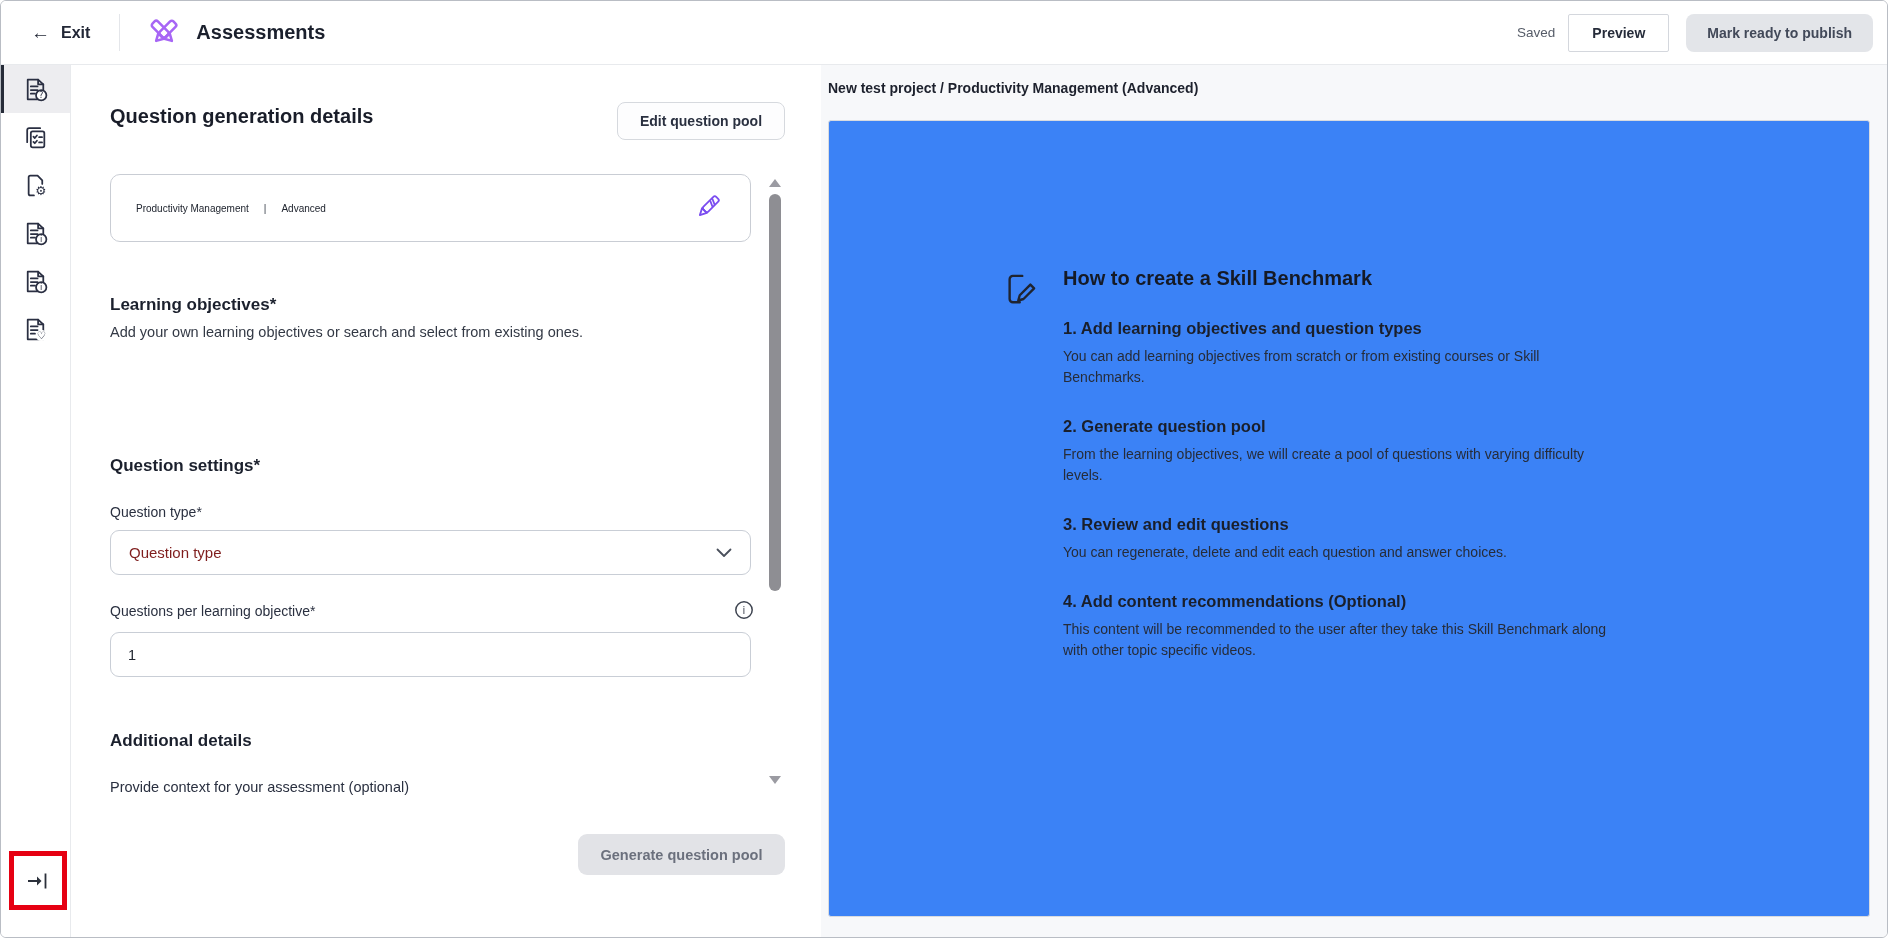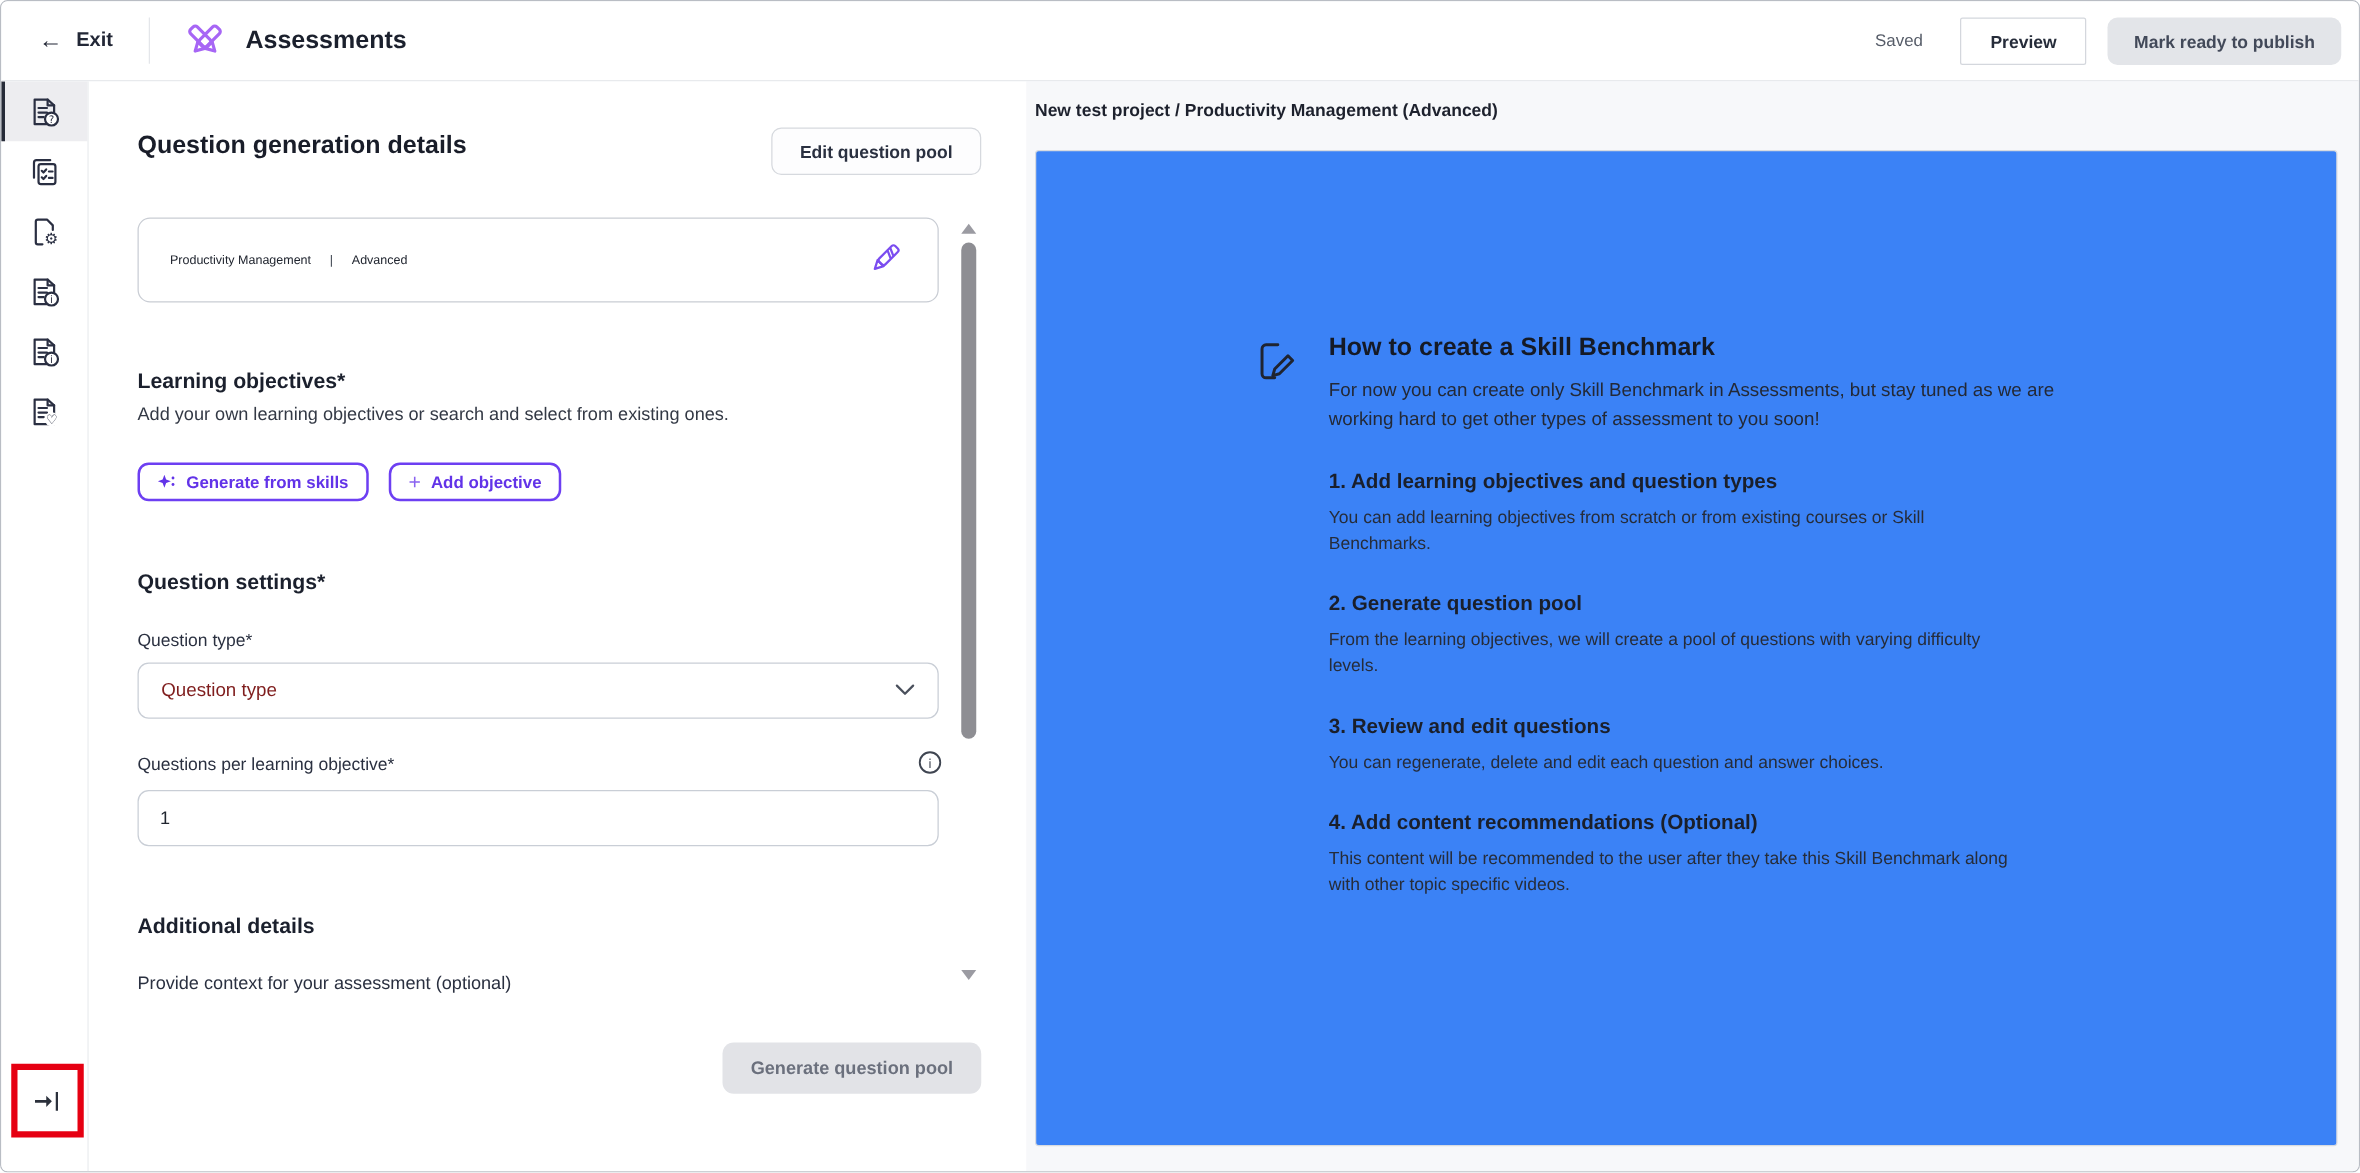--- a/index.html
+++ b/index.html
@@ -36,7 +36,7 @@
   .logo { margin-left: 26px; display: flex; align-items: center; }
   .app-title { margin-left: 14px; font-size: 20px; font-weight: bold; color: #1b202d; }
   .topbar-right { margin-left: auto; display: flex; align-items: center; }
-  .saved-label { font-size: 13.5px; color: #565c68; margin-right: 30px; }
+  .saved-label { font-size: 13.5px; color: #565c68; margin-right: 13px; }
   .preview-btn {
     height: 38px; padding: 0 23px; margin-right: 17px;
     background: #fff; border: 1px solid #d4d7dd; border-radius: 2px;

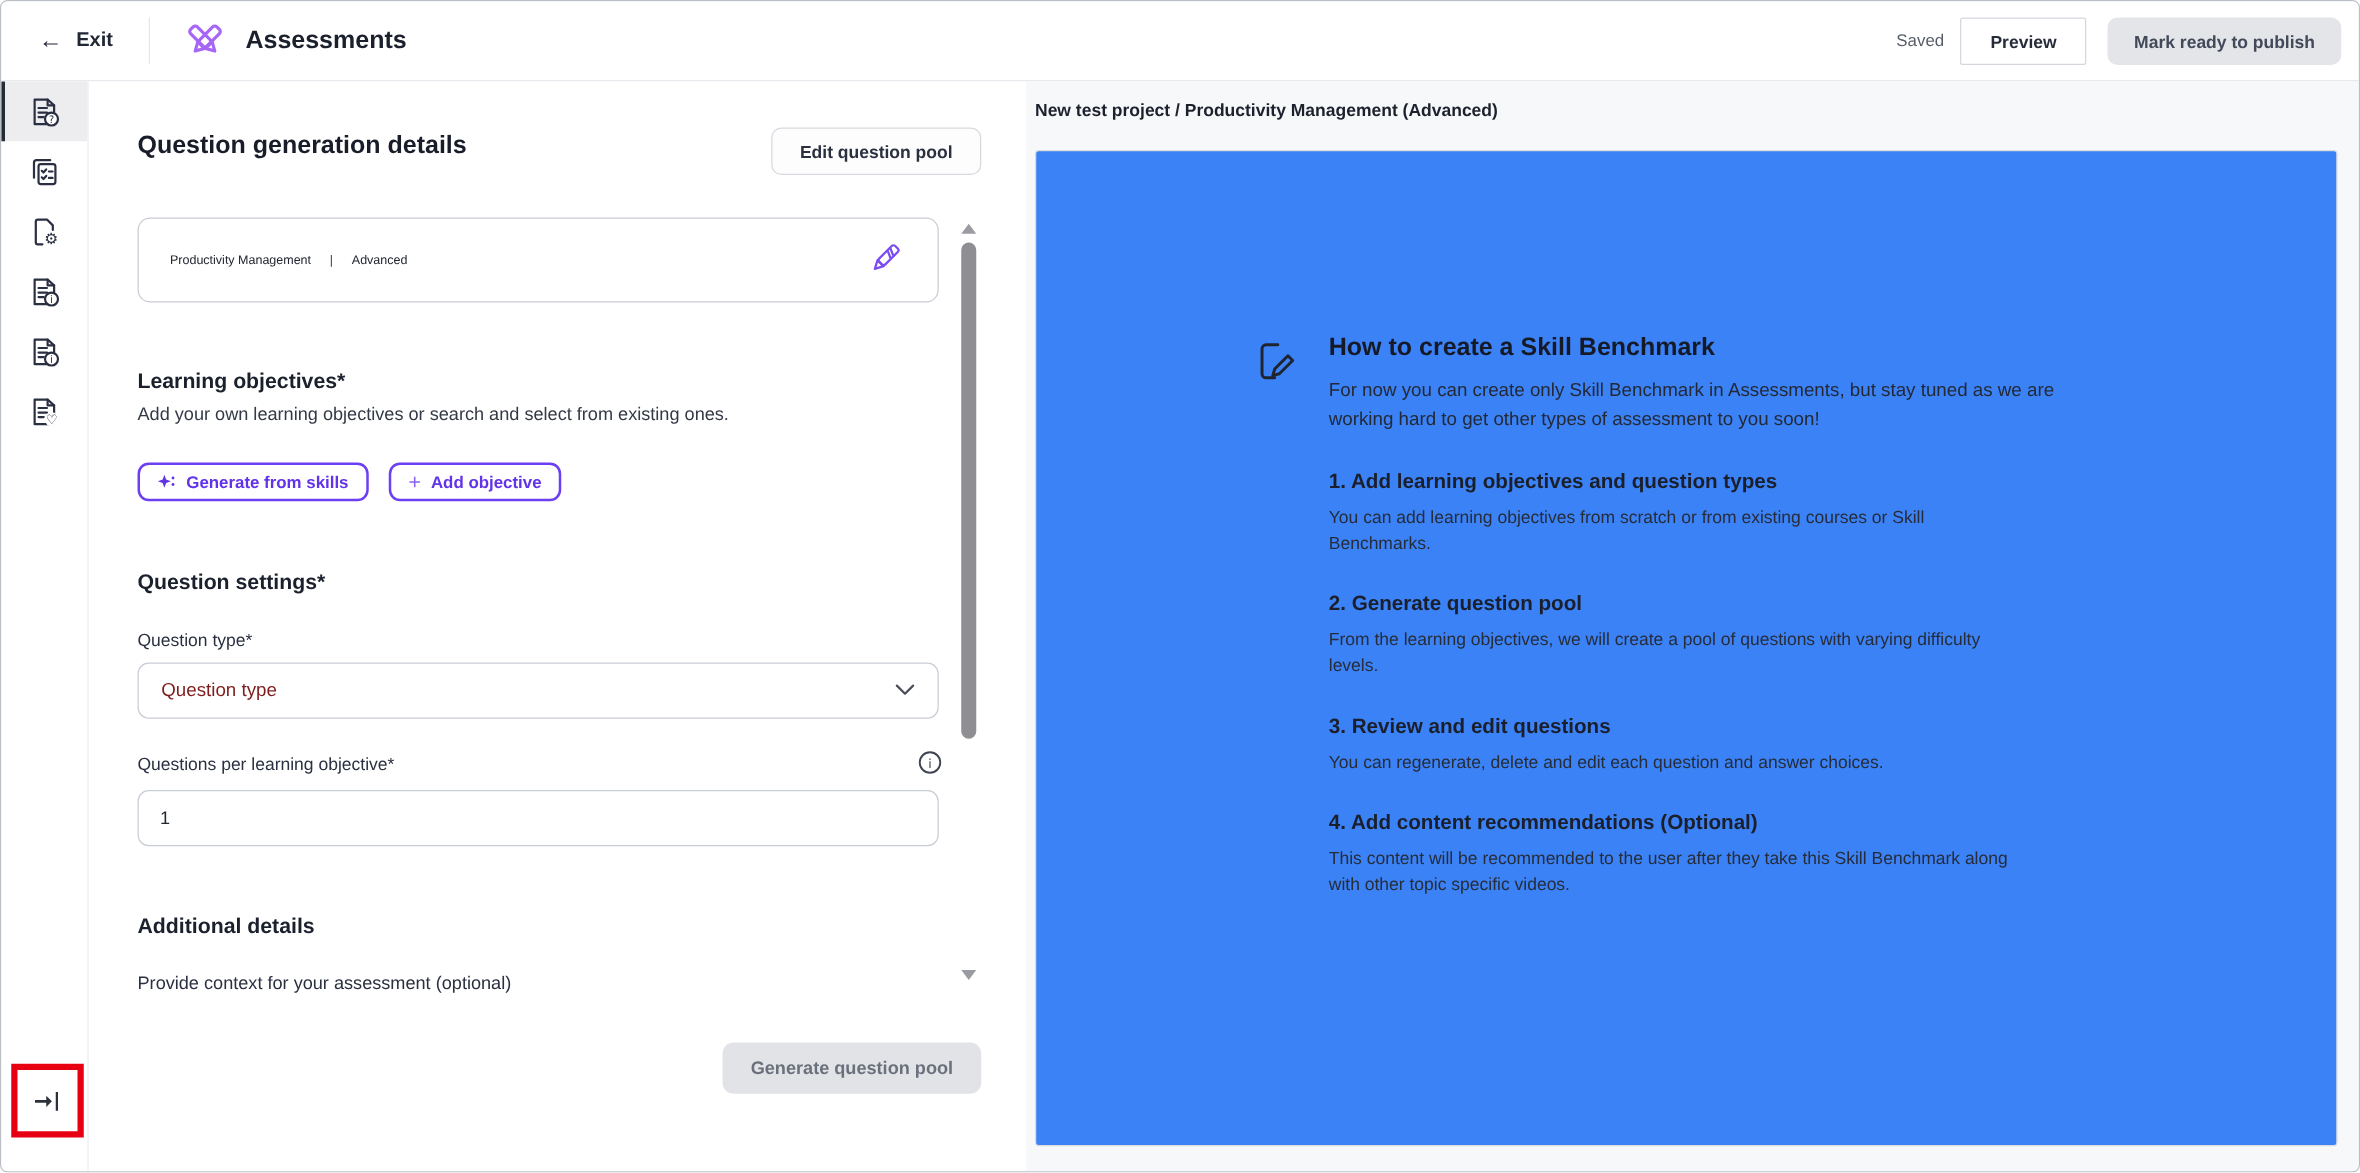--- a/index.html
+++ b/index.html
@@ -356,7 +356,6 @@
         </div>
         <div class="howto-text-col">
           <div class="howto-title">How to create a Skill Benchmark</div>
-          <div class="howto-intro">For now you can create only Skill Benchmark in Assessments, but stay tuned as we are working hard to get other types of assessment to you soon!</div>
 
           <div class="step-title">1. Add learning objectives and question types</div>
           <div class="step-desc">You can add learning objectives from scratch or from existing courses or Skill Benchmarks.</div>

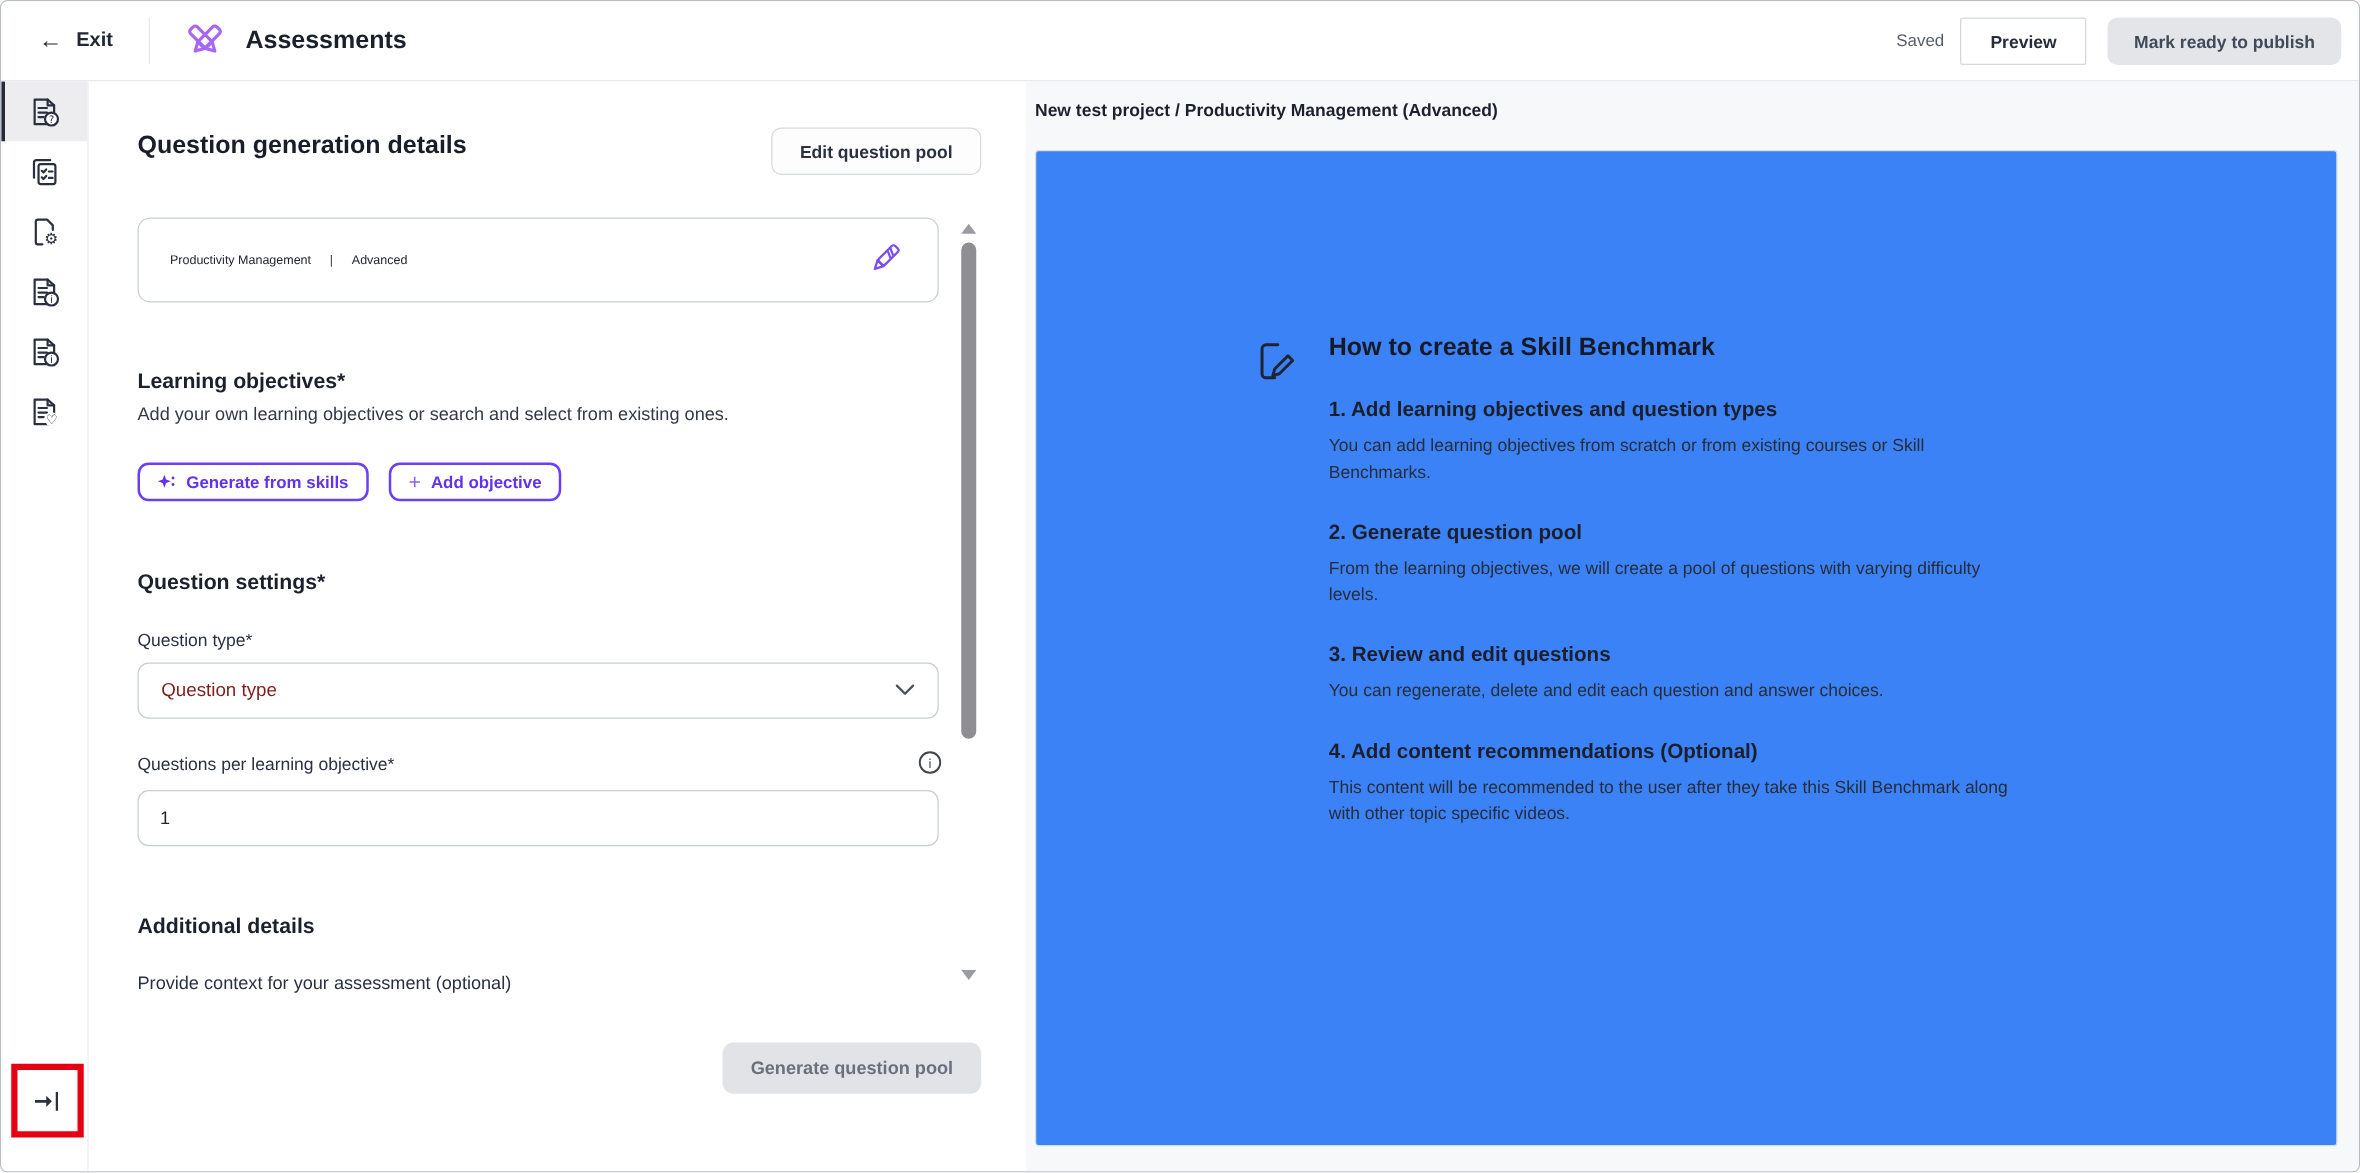--- a/index.html
+++ b/index.html
@@ -295,20 +295,6 @@
     <div class="section-title lo-title">Learning objectives*</div>
     <div class="lo-desc">Add your own learning objectives or search and select from existing ones.</div>
 
-    <div class="lo-buttons">
-      <button class="pill-btn">
-        <svg width="15" height="14" viewBox="0 0 15 14" fill="#6233e8">
-          <path d="M5.5 0.8 L6.9 4.6 L10.7 6 L6.9 7.4 L5.5 11.2 L4.1 7.4 L0.3 6 L4.1 4.6 Z"></path>
-          <circle cx="12.4" cy="3.4" r="1.15"></circle>
-          <circle cx="12.4" cy="8.6" r="1.15"></circle>
-        </svg>
-        <span>Generate from skills</span>
-      </button>
-      <button class="pill-btn">
-        <span class="plus-glyph">+</span>
-        <span>Add objective</span>
-      </button>
-    </div>
 
     <div class="section-title qs-title">Question settings*</div>
 

